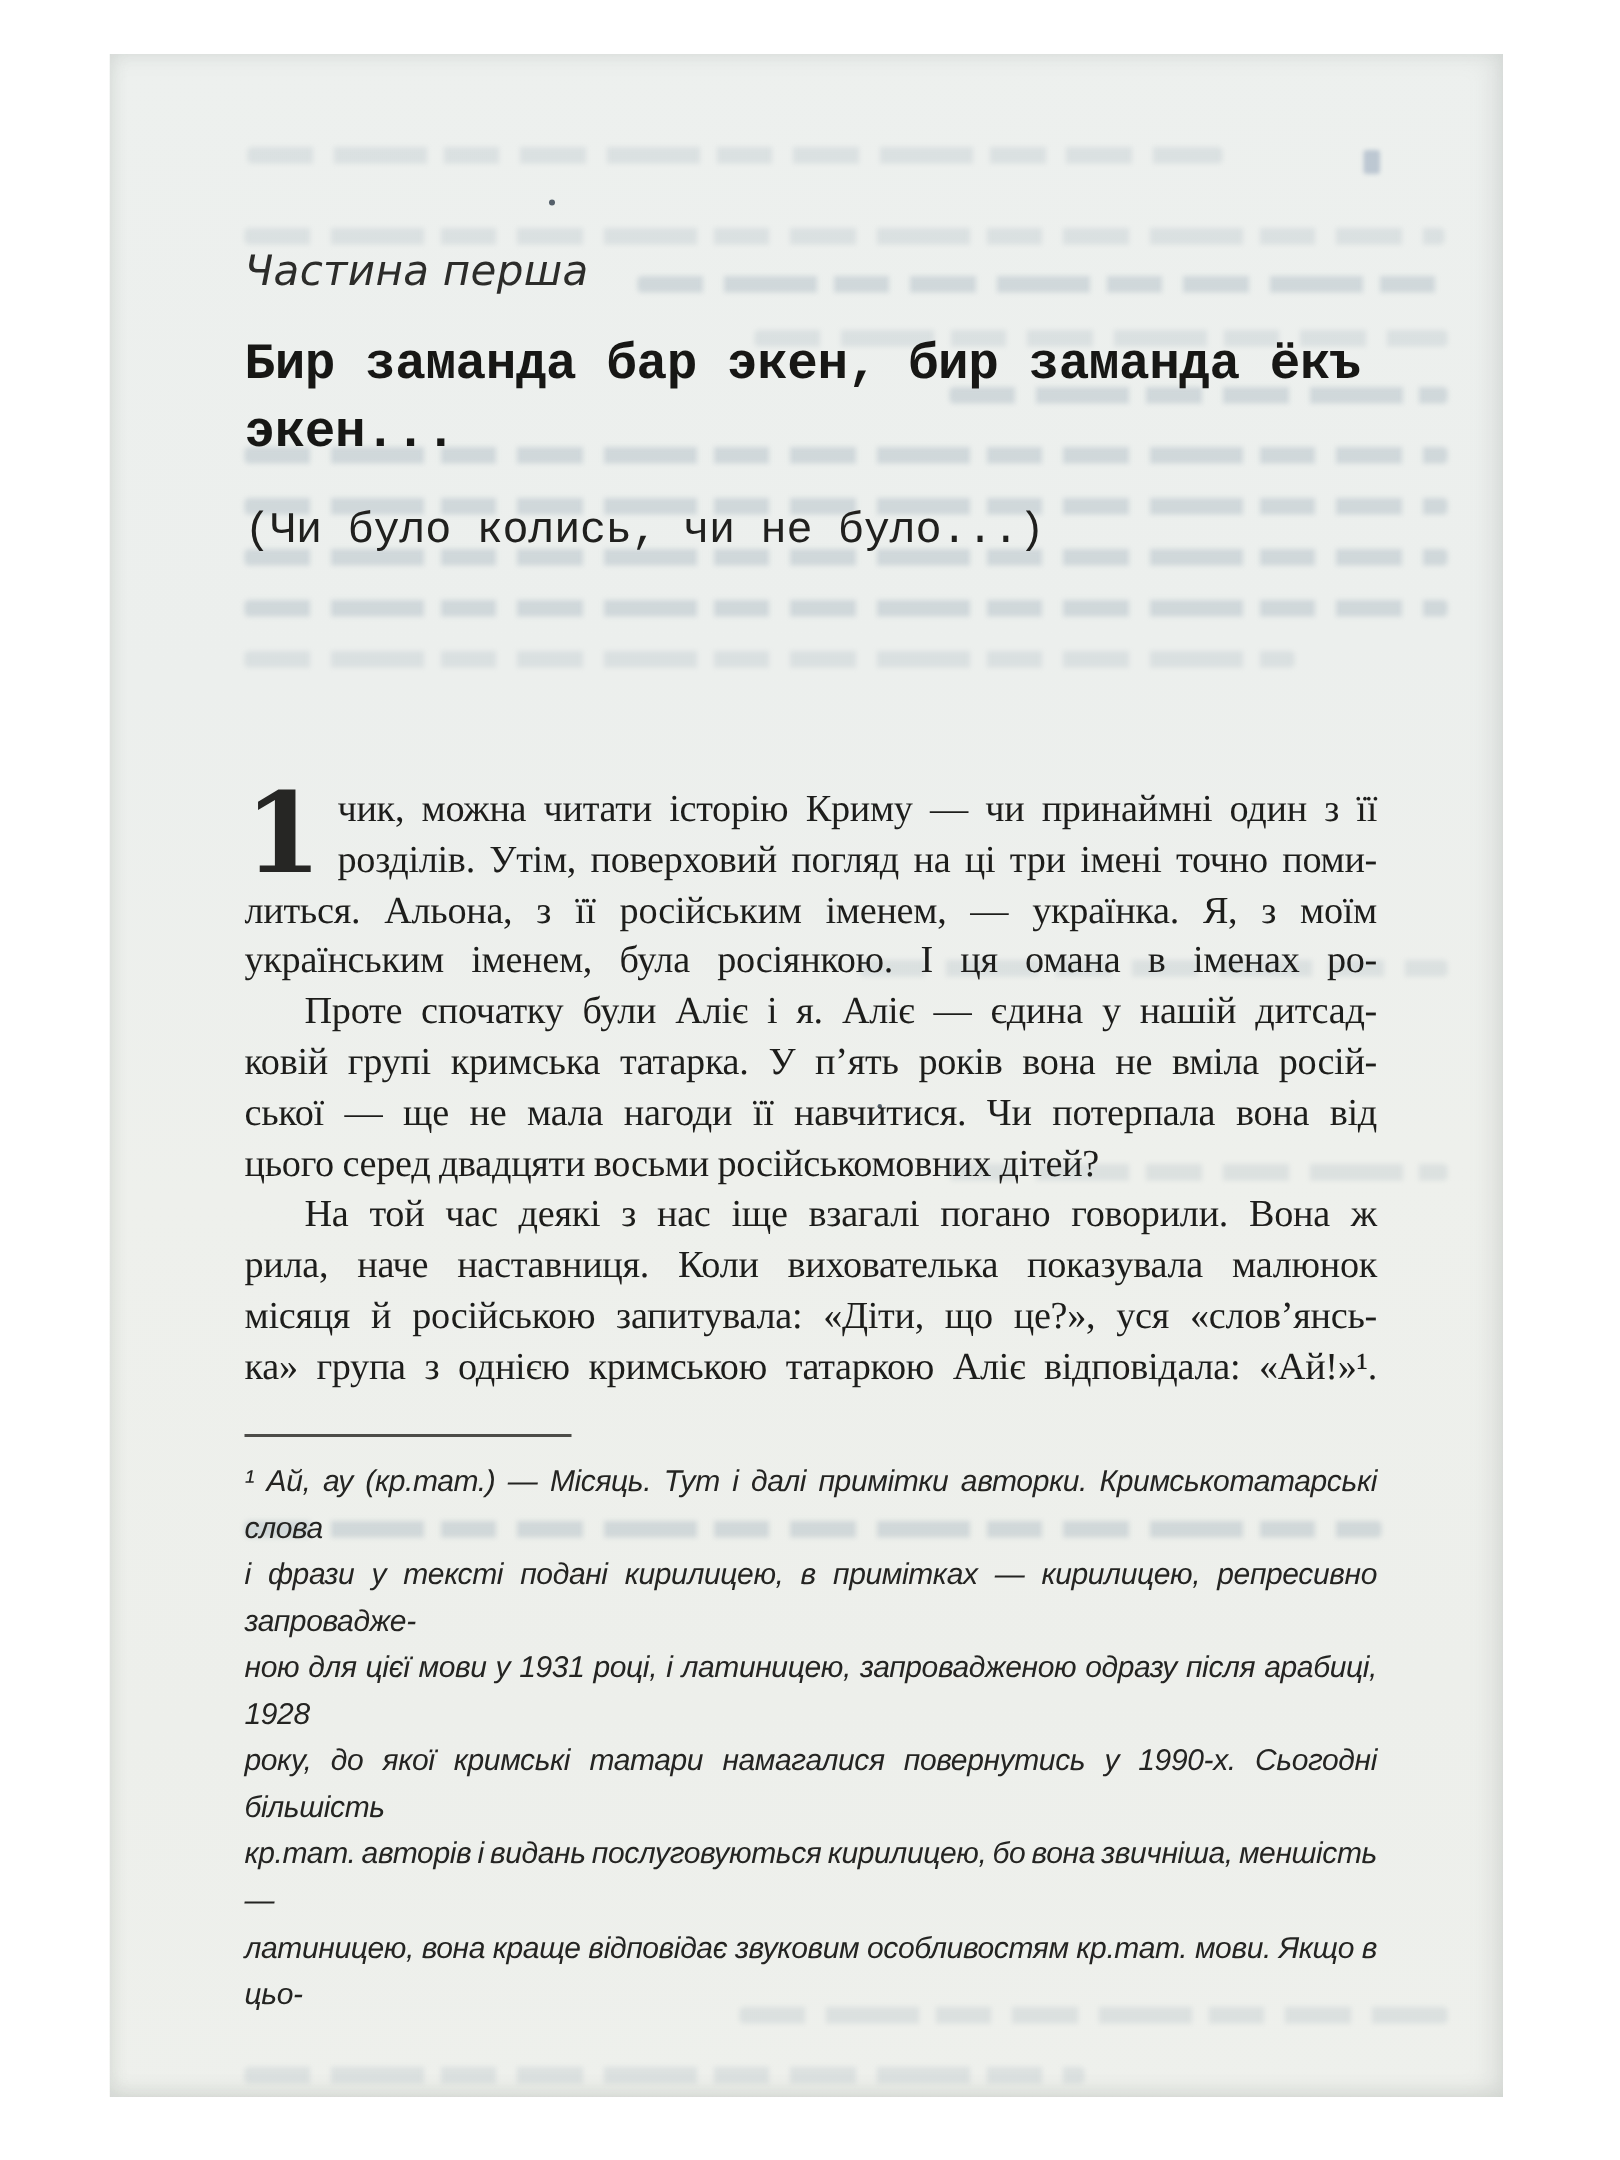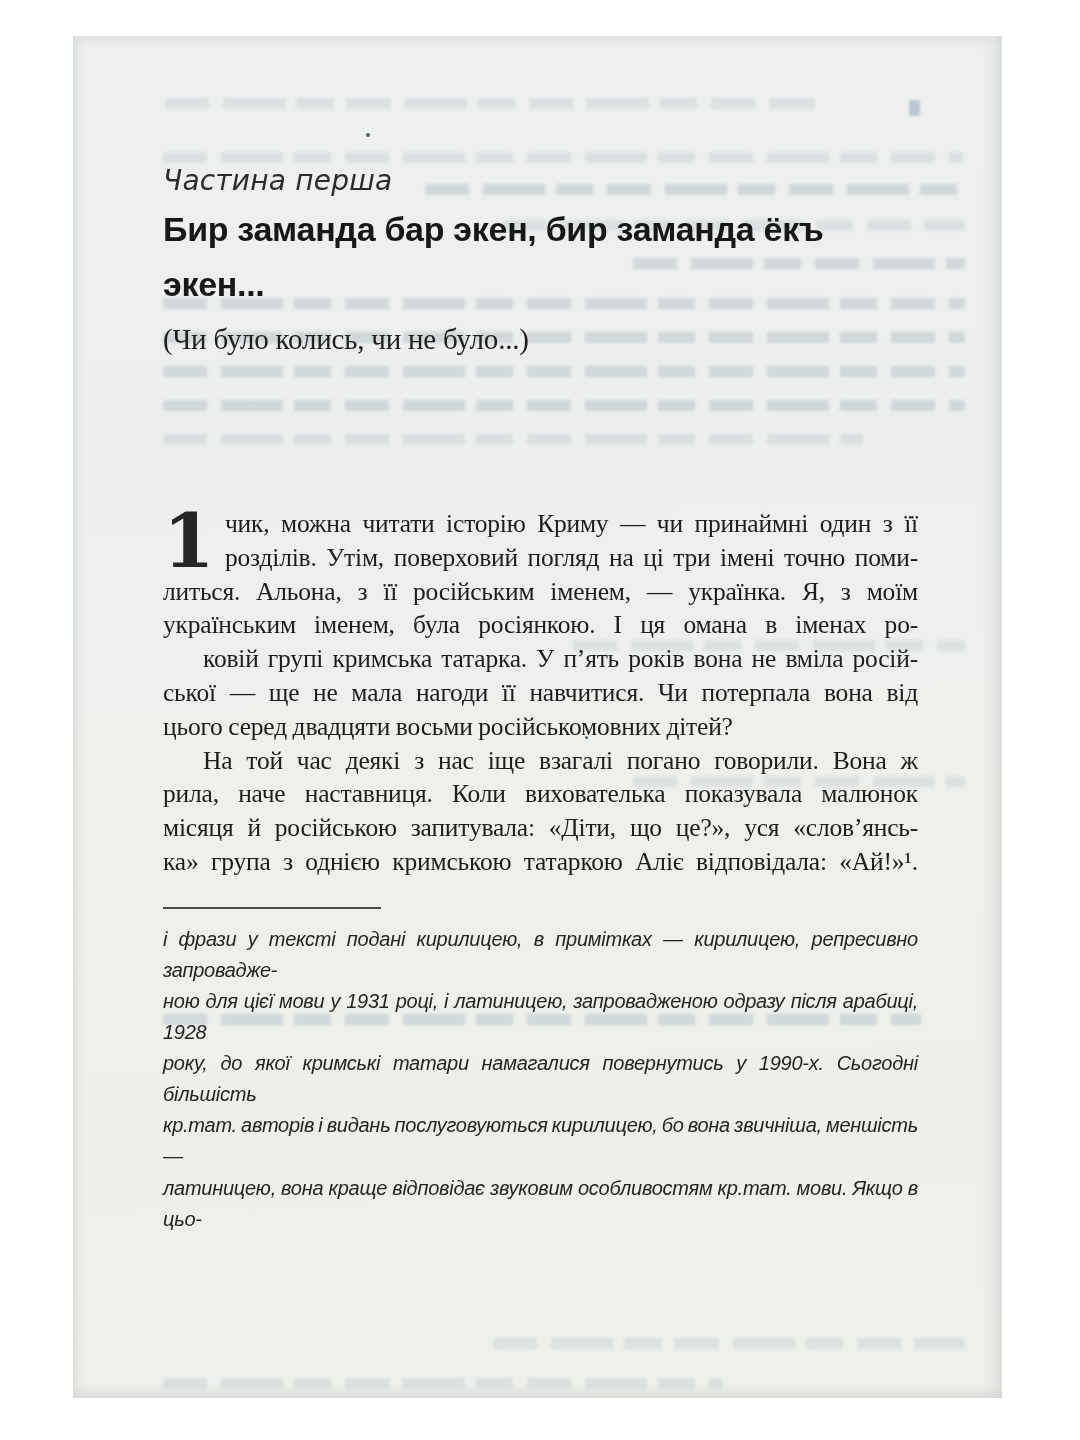--- a/index.html
+++ b/index.html
@@ -41,9 +41,9 @@
     font-size:28px; line-height:34px; color:#2c2c2a; letter-spacing:0.2px;
   }
   .chapter-title {
-    margin-top:4px;
-    font-family:Liberation Sans, sans-serif; font-weight:bold;
-    font-size:34px; line-height:55px; color:#171715; letter-spacing:-0.3px;
+    margin-top:24px;
+    font-family:Liberation Mono, monospace; font-weight:bold;
+    font-size:34px; line-height:45px; color:#171715; letter-spacing:-0.3px;
   }
   .chapter-subtitle {
     margin-top:9px;

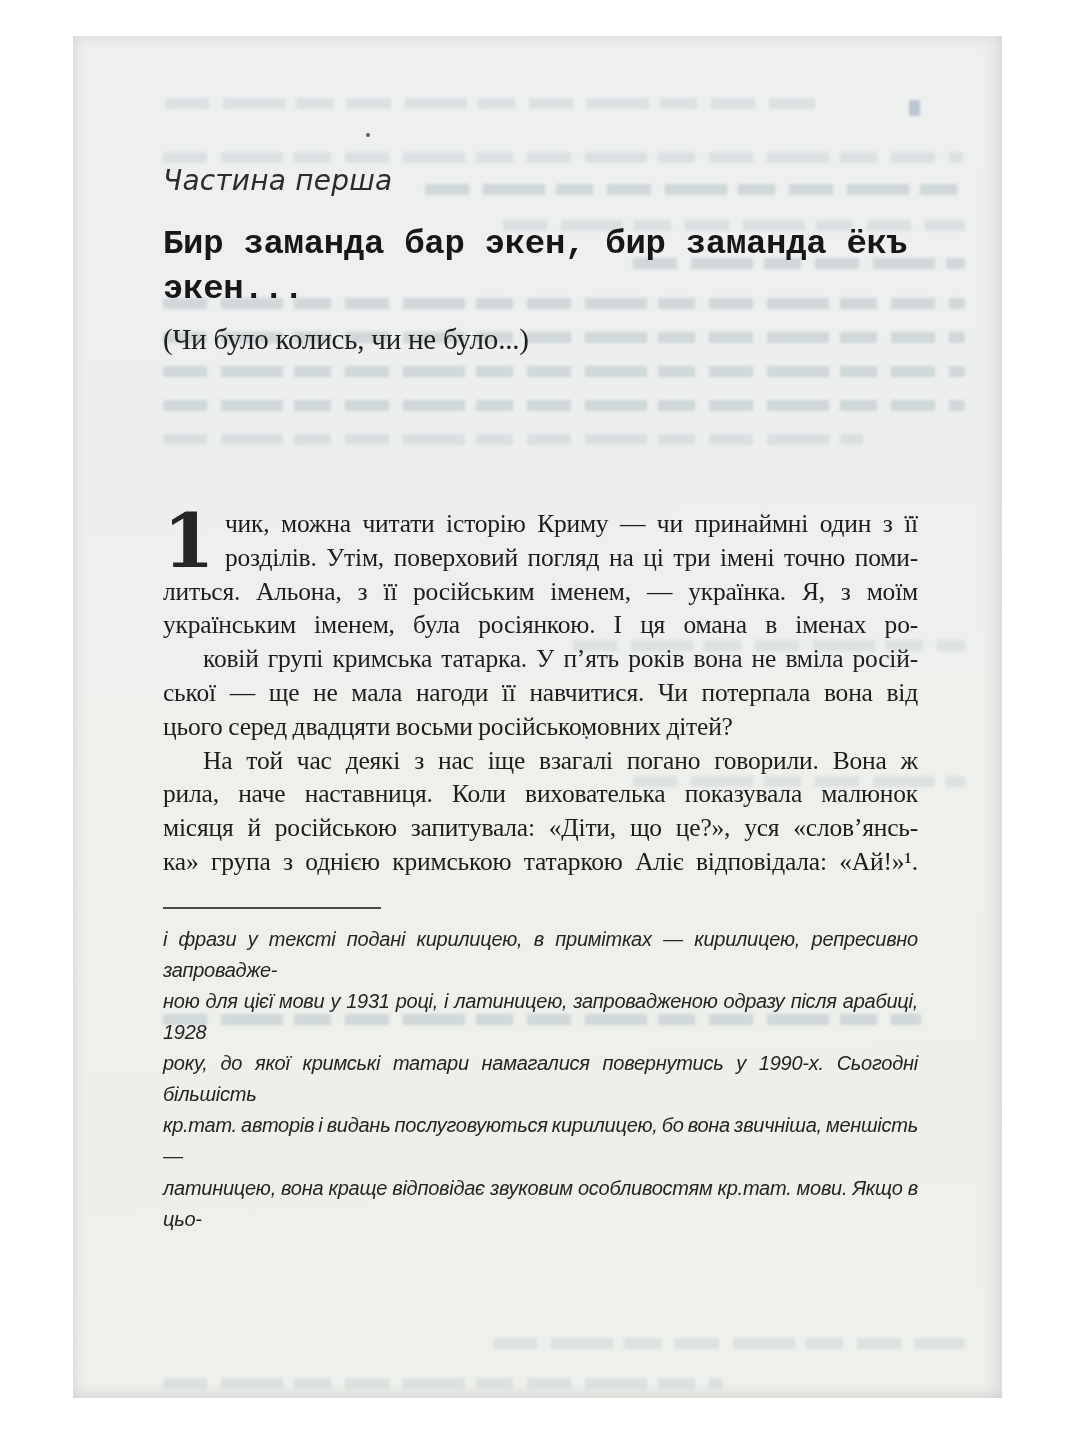--- a/index.html
+++ b/index.html
@@ -46,8 +46,8 @@
     font-size:34px; line-height:45px; color:#171715; letter-spacing:-0.3px;
   }
   .chapter-subtitle {
-    margin-top:9px;
-    font-family:Liberation Serif, serif;
+    margin-top:24px;
+    font-family:Liberation Mono, monospace;
     font-size:29px; line-height:36px; color:#20201e; letter-spacing:-0.2px;
   }
 

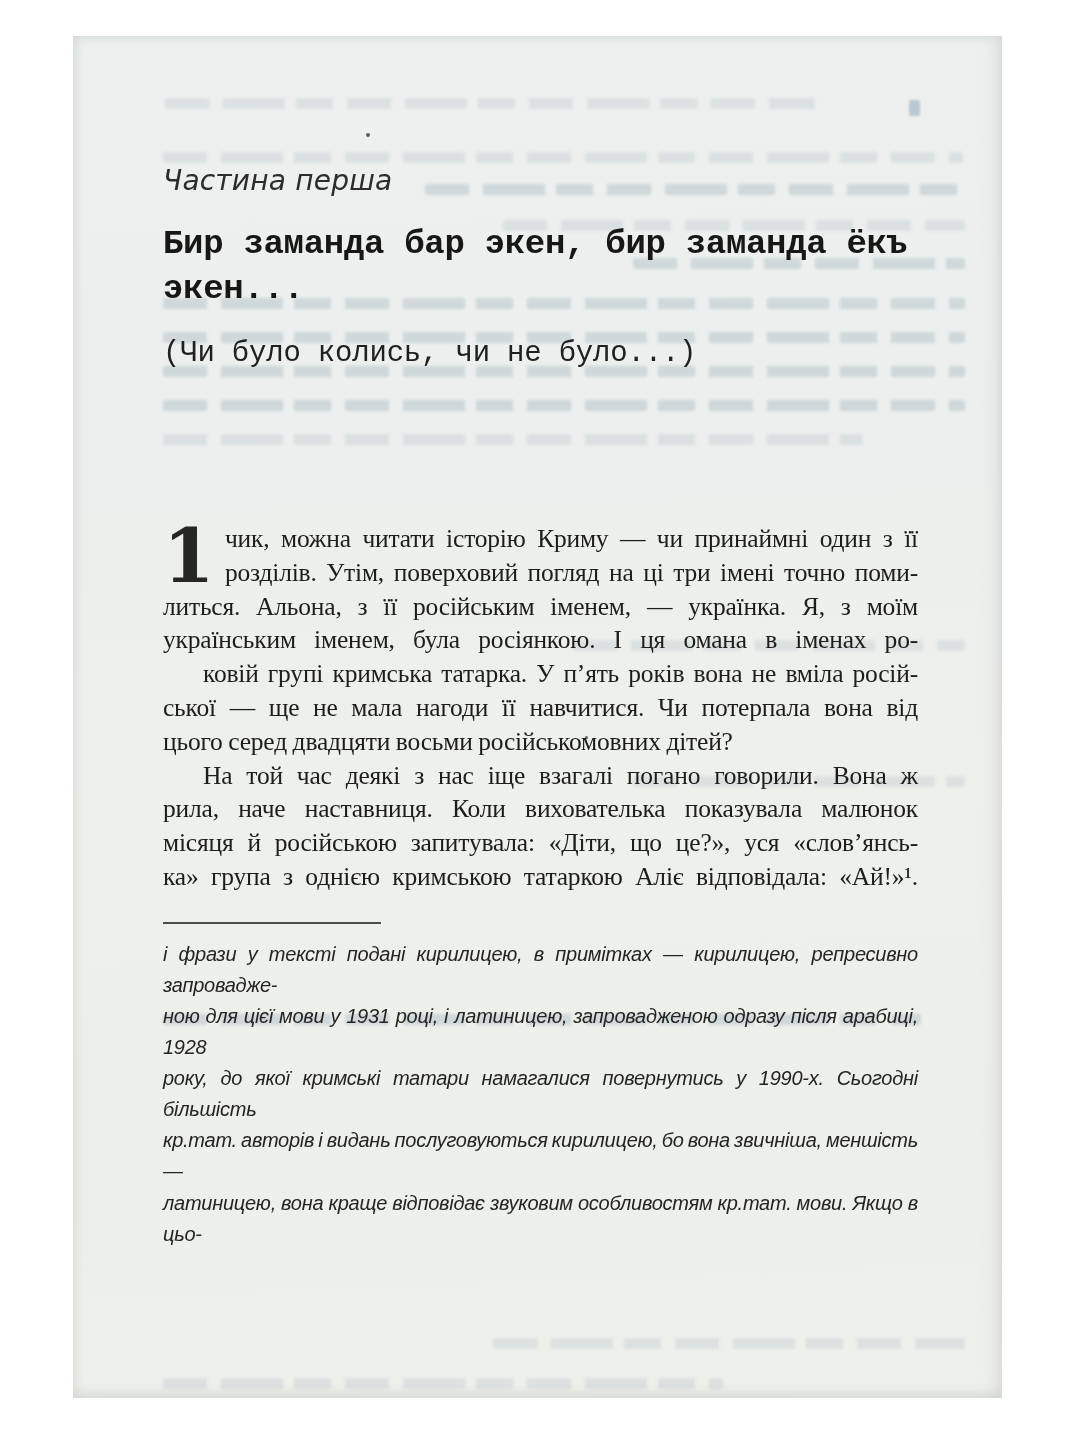--- a/index.html
+++ b/index.html
@@ -128,6 +128,7 @@
             <div class="ln">українським іменем, була росіянкою. І ця омана в іменах ро-</div>
           </div>
           <div class="para indent">
+            <div class="ln">Проте спочатку були Аліє і я. Аліє — єдина у нашій дитсад-</div>
             <div class="ln">ковій групі кримська татарка. У п’ять років вона не вміла росій-</div>
             <div class="ln">ської — ще не мала нагоди її навчитися. Чи потерпала вона від</div>
             <div class="ln last">цього серед двадцяти восьми російськомовних дітей?</div>

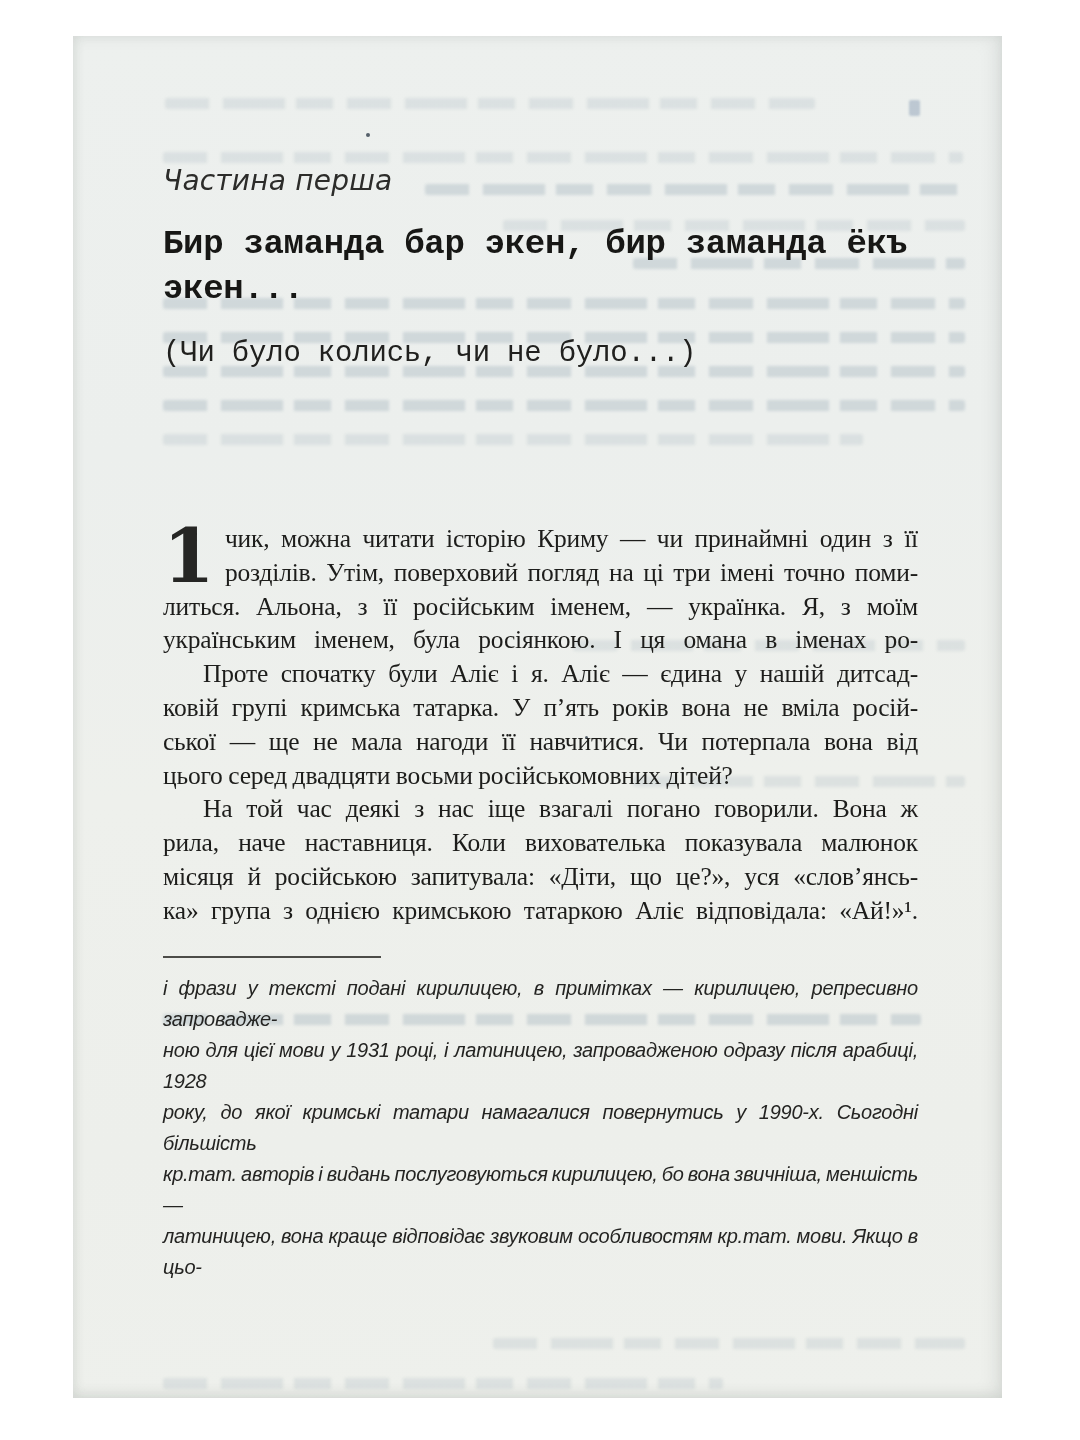--- a/index.html
+++ b/index.html
@@ -145,6 +145,7 @@
 
       <div class="footnote" id="footnote">
 
+      <div class="fln">¹ Ай, ау (кр.тат.) — Місяць. Тут і далі примітки авторки. Кримськотатарські слова</div>
           <div class="fln">і фрази у тексті подані кирилицею, в примітках — кирилицею, репресивно запровадже-</div>
           <div class="fln">ною для цієї мови у 1931 році, і латиницею, запровадженою одразу після арабиці, 1928</div>
           <div class="fln">року, до якої кримські татари намагалися повернутись у 1990-х. Сьогодні більшість</div>

